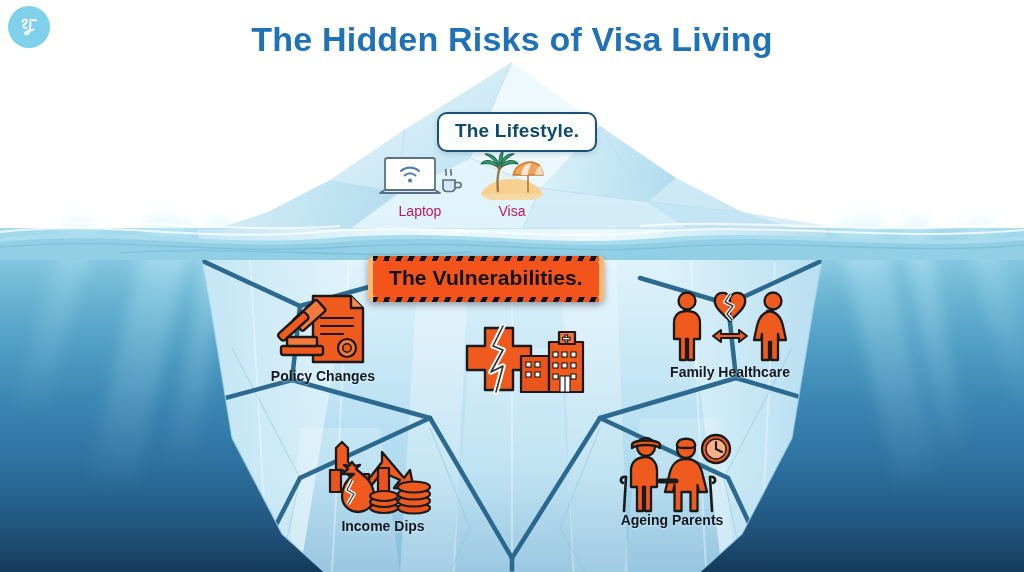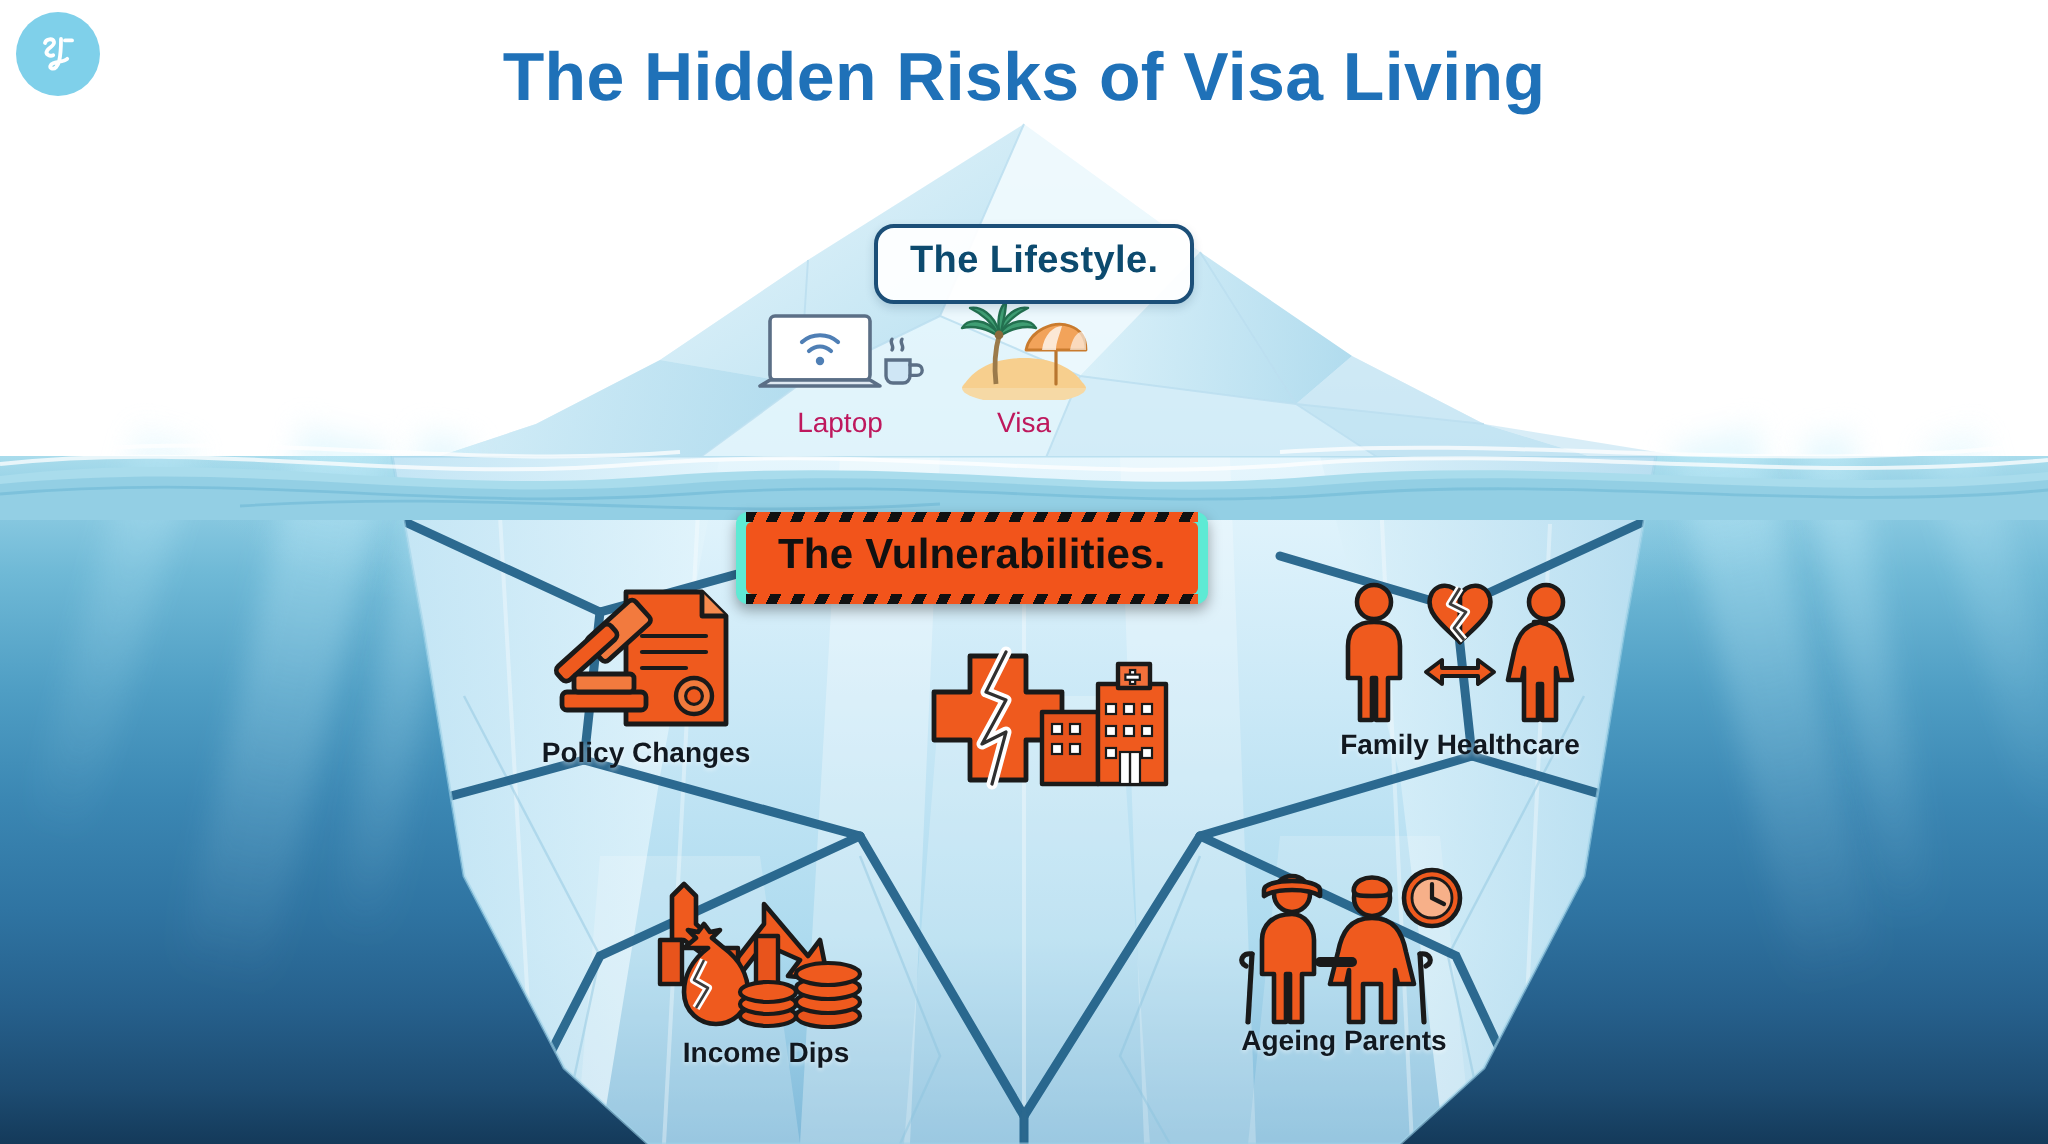--- a/index.html
+++ b/index.html
@@ -72,7 +72,7 @@
   
   .vuln-banner{
     position:absolute;left:368px;top:256px;z-index:40;
-    background:#5eead4;padding:5px;border-radius:6px;
+    background:#fdba74;padding:5px;border-radius:6px;
     box-shadow:0 3px 7px rgba(0,0,0,.35);
   }
   .vuln-inner{

